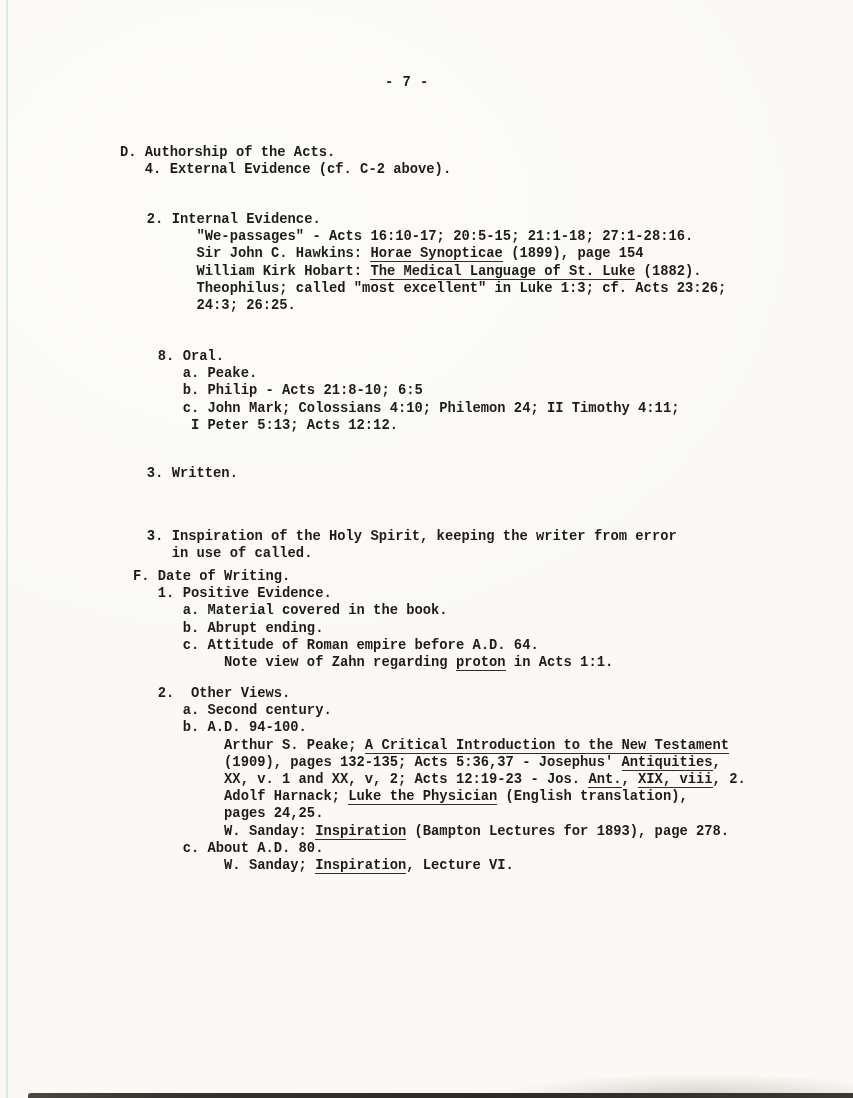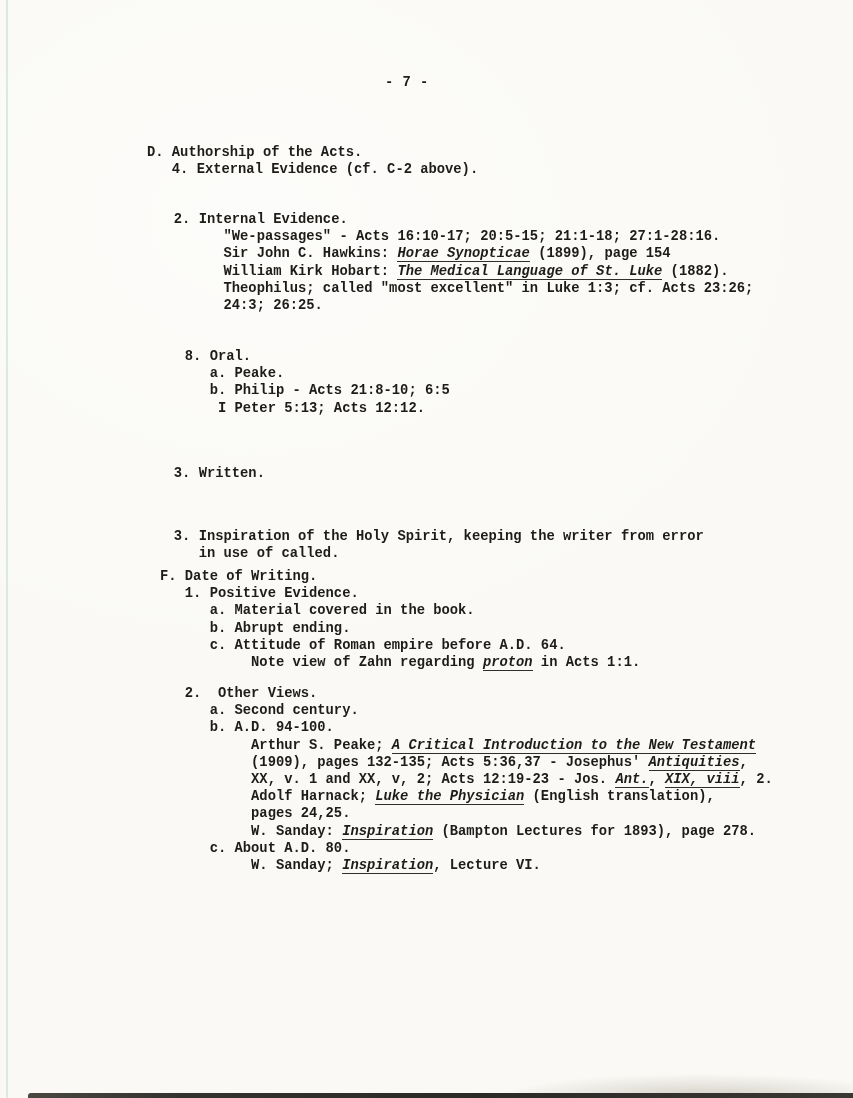--- a/index.html
+++ b/index.html
@@ -35,7 +35,6 @@
     line-height: 17.2px;
     white-space: pre;
     color: var(--ink);
-    margin-left: 27px;
   }
   pre.tblock .u {
     border-bottom: 1.6px solid rgba(30,28,25,.92);

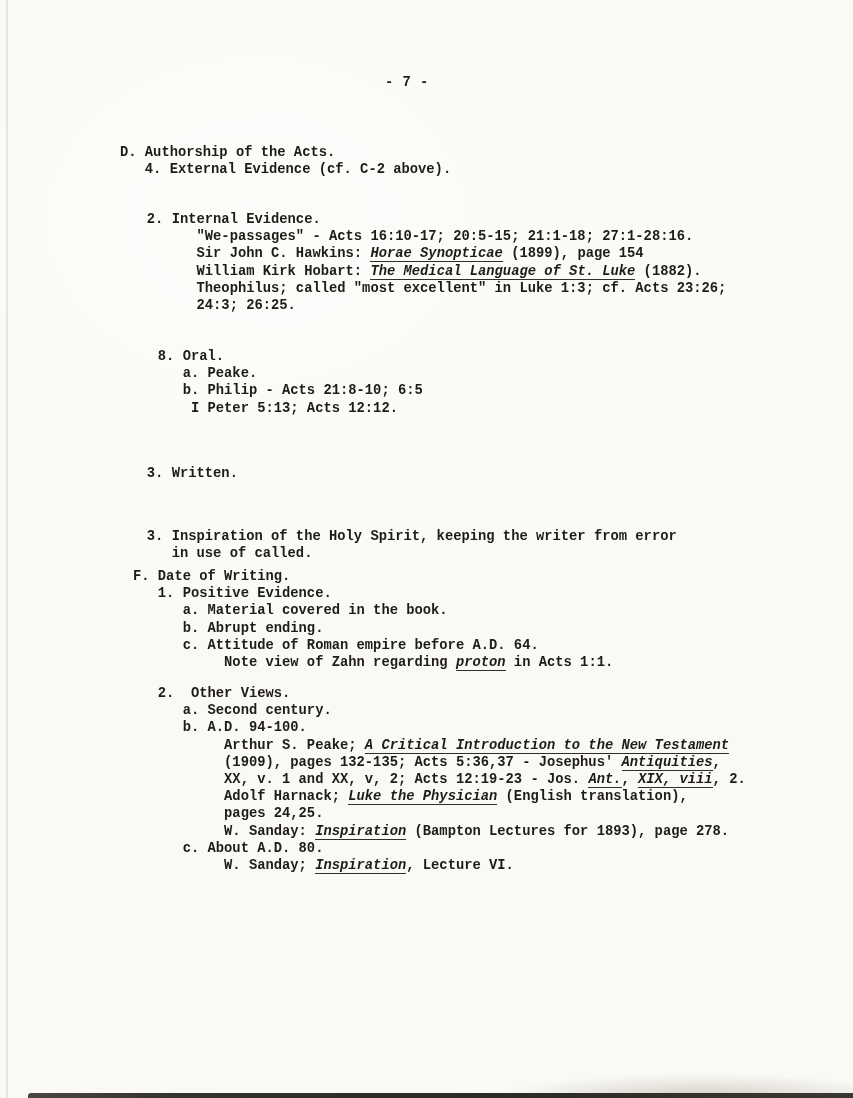--- a/index.html
+++ b/index.html
@@ -39,7 +39,6 @@
   pre.tblock .u {
     border-bottom: 1.6px solid rgba(30,28,25,.92);
     padding-bottom: 0px;
-    font-style: italic;
   }
   
   .left-scan-line {

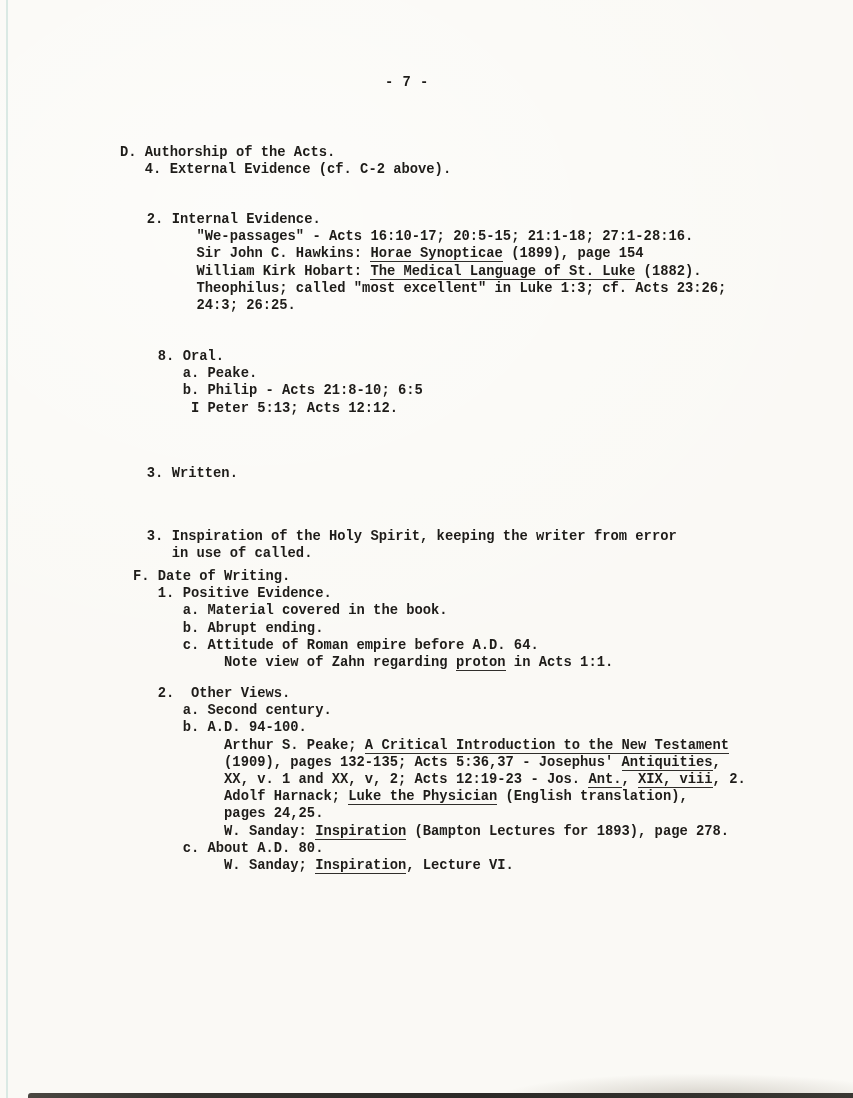--- a/index.html
+++ b/index.html
@@ -71,7 +71,7 @@
   <div>
       <pre class="tblock" style="left: 120px; top: 144px;"><div><span>D. Authorship of the Acts.</span></div><div><span>   4. External Evidence (cf. C-2 above).</span></div></pre>
       <pre class="tblock" style="left: 122px; top: 211px;"><div><span>   2. Internal Evidence.</span></div><div><span>         "We-passages" - Acts 16:10-17; 20:5-15; 21:1-18; 27:1-28:16.</span></div><div><span>         Sir John C. Hawkins: </span><span class="u">Horae Synopticae</span><span> (1899), page 154</span></div><div><span>         William Kirk Hobart: </span><span class="u">The Medical Language of St. Luke</span><span> (1882).</span></div><div><span>         Theophilus; called "most excellent" in Luke 1:3; cf. Acts 23:26;</span></div><div><span>         24:3; 26:25.</span></div></pre>
-      <pre class="tblock" style="left: 133px; top: 348px;"><div><span>   8. Oral.</span></div><div><span>      a. Peake.</span></div><div><span>      b. Philip - Acts 21:8-10; 6:5</span></div><div><span>       I Peter 5:13; Acts 12:12.</span></div></pre>
+      <pre class="tblock" style="left: 133px; top: 348px;"><div><span>   8. Oral.</span></div><div><span>      a. Peake.</span></div><div><span>      b. Philip - Acts 21:8-10; 6:5</span></div><div><span>      c. John Mark; Colossians 4:10; Philemon 24; II Timothy 4:11;</span></div><div><span>       I Peter 5:13; Acts 12:12.</span></div></pre>
       <pre class="tblock" style="left: 122px; top: 465px;"><div><span>   3. Written.</span></div></pre>
       <pre class="tblock" style="left: 122px; top: 528px;"><div><span>   3. Inspiration of the Holy Spirit, keeping the writer from error</span></div><div><span>      in use of called.</span></div></pre>
       <pre class="tblock" style="left: 133px; top: 568px;"><div><span>F. Date of Writing.</span></div><div><span>   1. Positive Evidence.</span></div><div><span>      a. Material covered in the book.</span></div><div><span>      b. Abrupt ending.</span></div><div><span>      c. Attitude of Roman empire before A.D. 64.</span></div><div><span>           Note view of Zahn regarding </span><span class="u">proton</span><span> in Acts 1:1.</span></div></pre>

